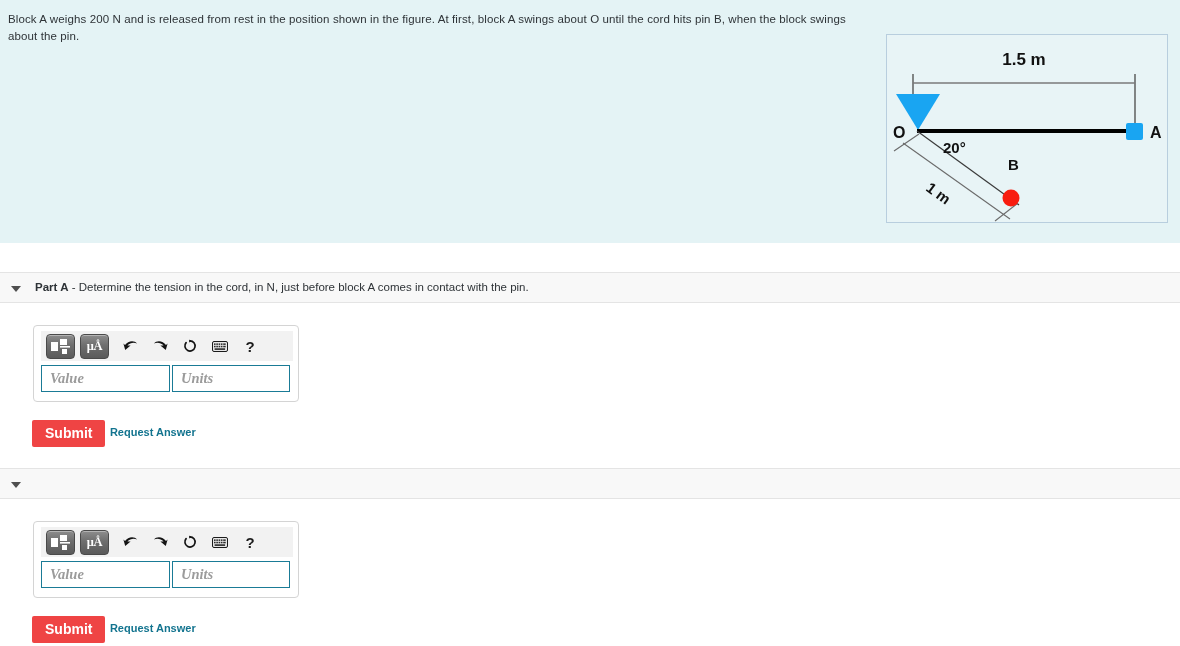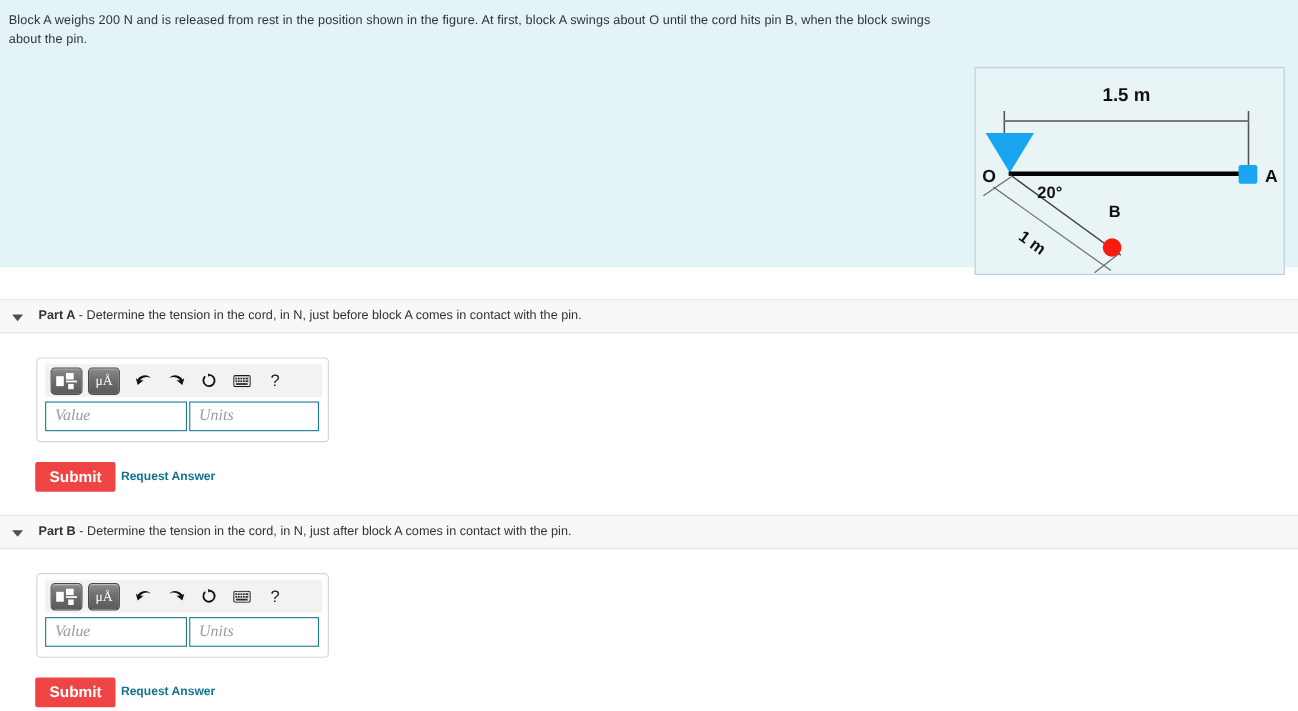--- a/index.html
+++ b/index.html
@@ -39,7 +39,6 @@
     width: 282px; height: 189px;
     background: #e8f4f6;
     border: 1px solid #b8cede;
-    margin-top: 27px;
   }
   .figure-svg { display: block; width: 282px; height: 189px; }
 

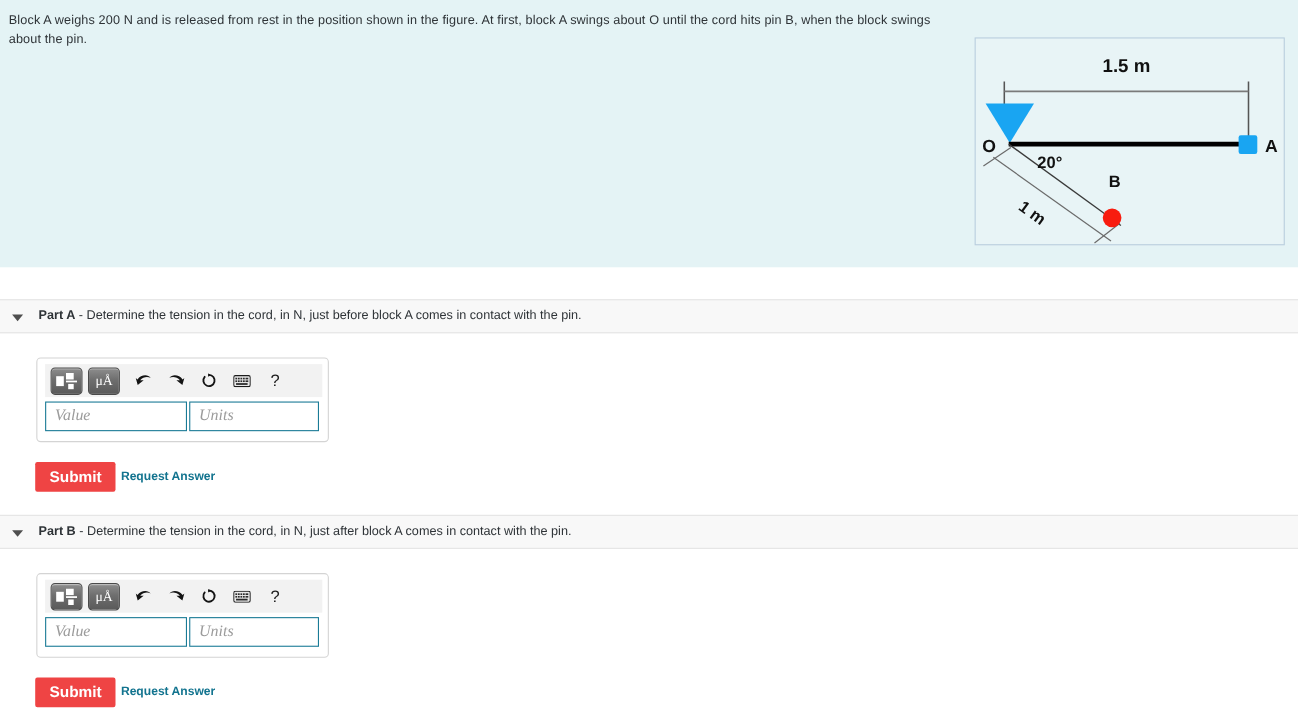--- a/index.html
+++ b/index.html
@@ -80,6 +80,7 @@
     background: #ffffff;
     border: 1px solid #d4d4d4;
     border-radius: 4px;
+    font-weight: bold;
   }
   .answer-card.a { left: 33px; top: 325px; }
   .answer-card.b { left: 33px; top: 521px; }

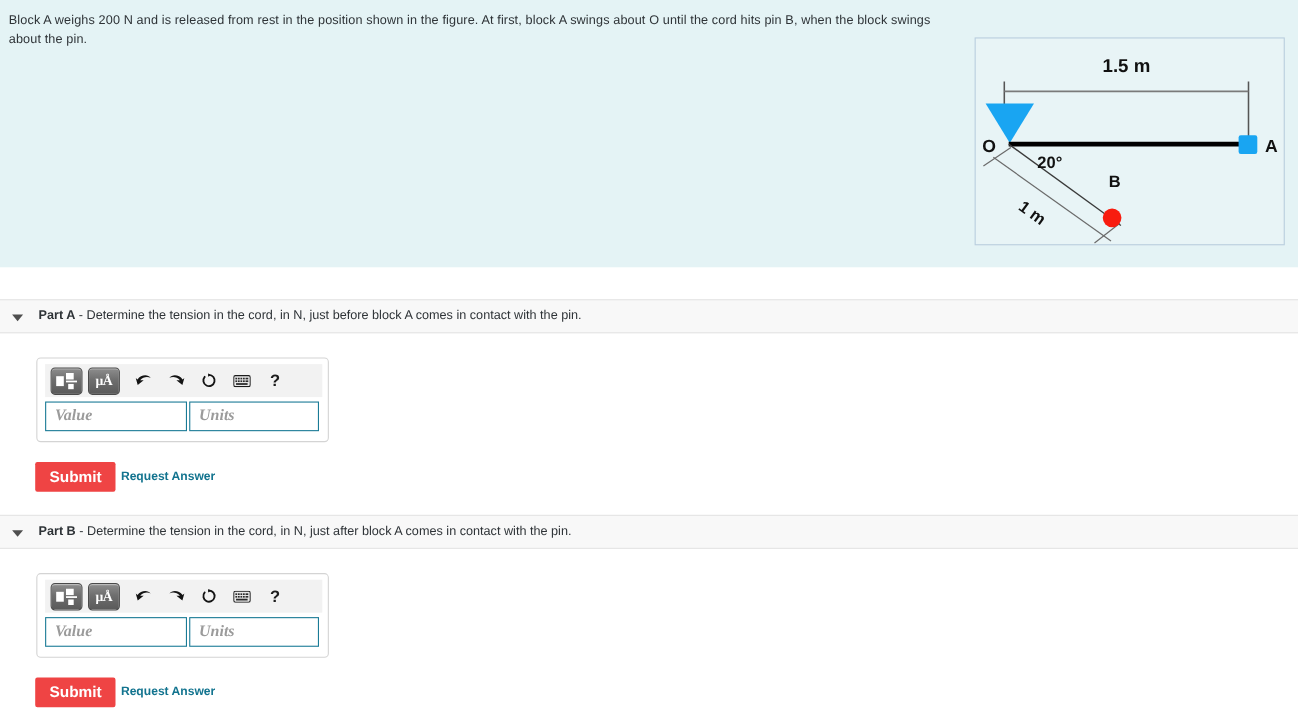--- a/index.html
+++ b/index.html
@@ -292,9 +292,6 @@
 
 <div class="part-bar b">
   <div class="caret"></div>
-  <div class="part-label">
-    <b>Part B</b><span> - </span><span class="q">Determine the tension in the cord, in N, just after block A comes in contact with the pin.</span>
-  </div>
 </div>
 
 <div class="answer-card b">

